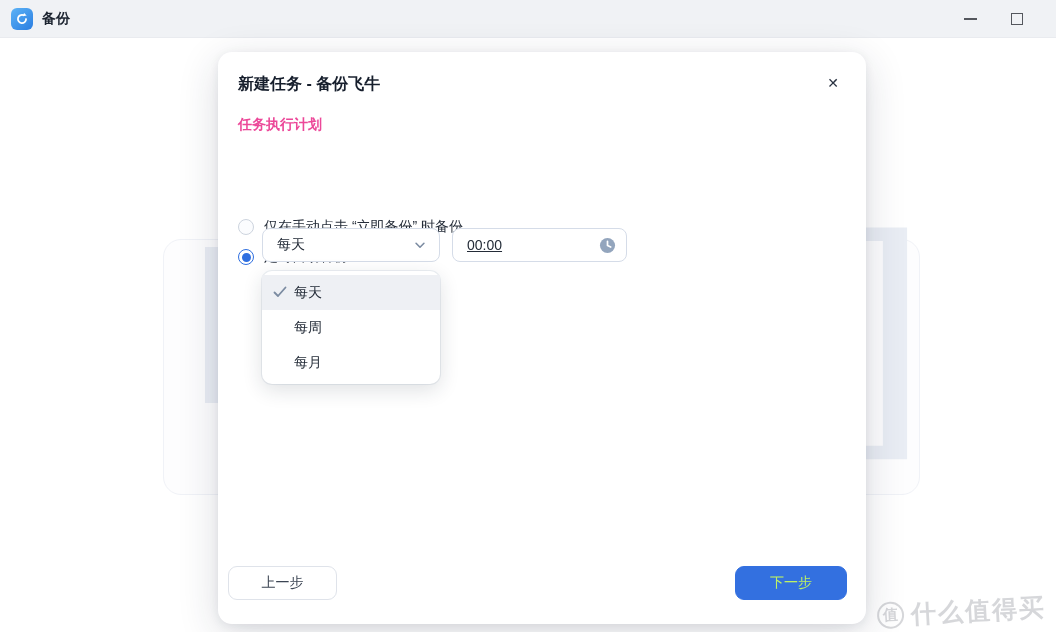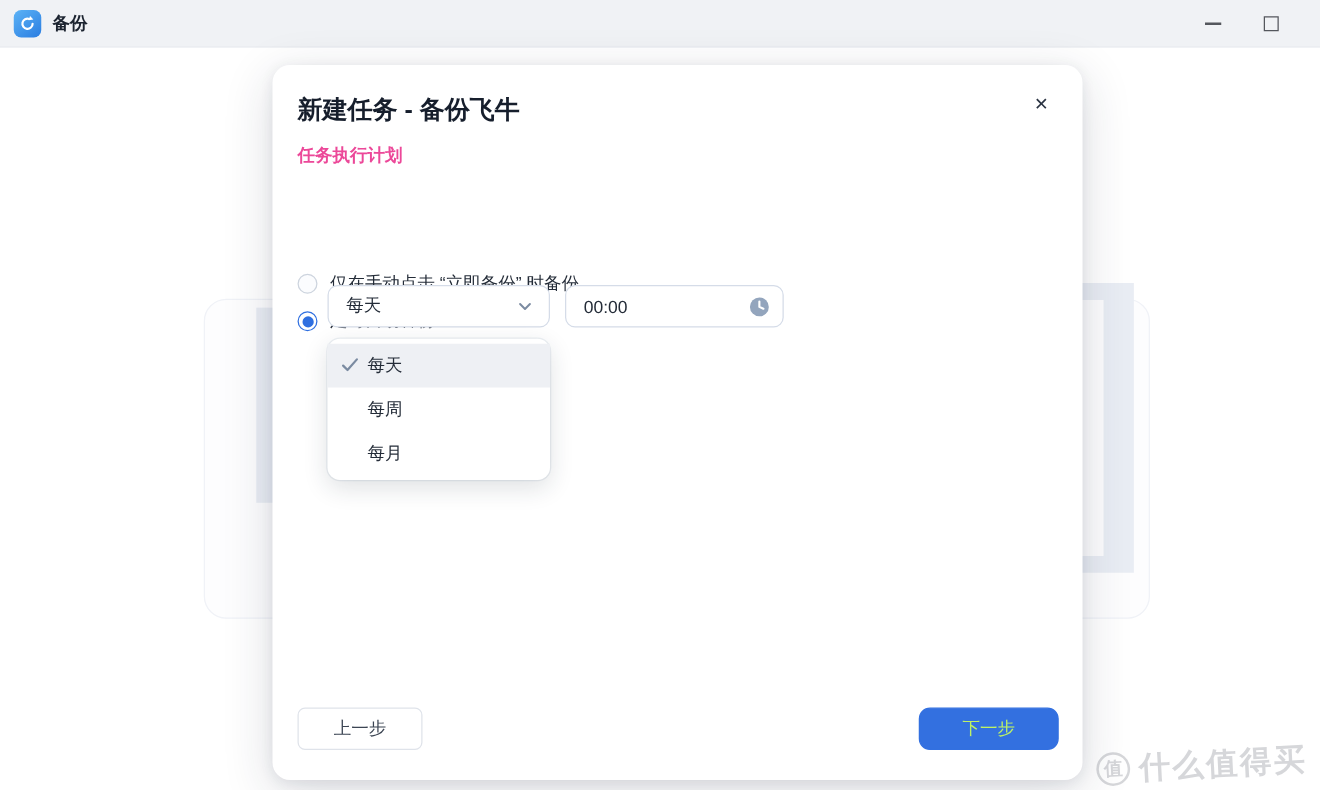--- a/index.html
+++ b/index.html
@@ -56,7 +56,7 @@
     background:#ffffff; border-radius:14px; z-index:10;
     box-shadow:0 10px 40px rgba(30,40,60,0.16), 0 2px 10px rgba(30,40,60,0.08);
   }
-  .dlg-title { position:absolute; left:20px; top:22px; font-size:20px; font-weight:bold; color:#161e2c; }
+  .dlg-title { position:absolute; left:20px; top:22px; font-size:16px; font-weight:bold; color:#161e2c; }
   .dlg-close {
     position:absolute; right:22px; top:20px; width:22px; height:22px;
     display:flex; align-items:center; justify-content:center;

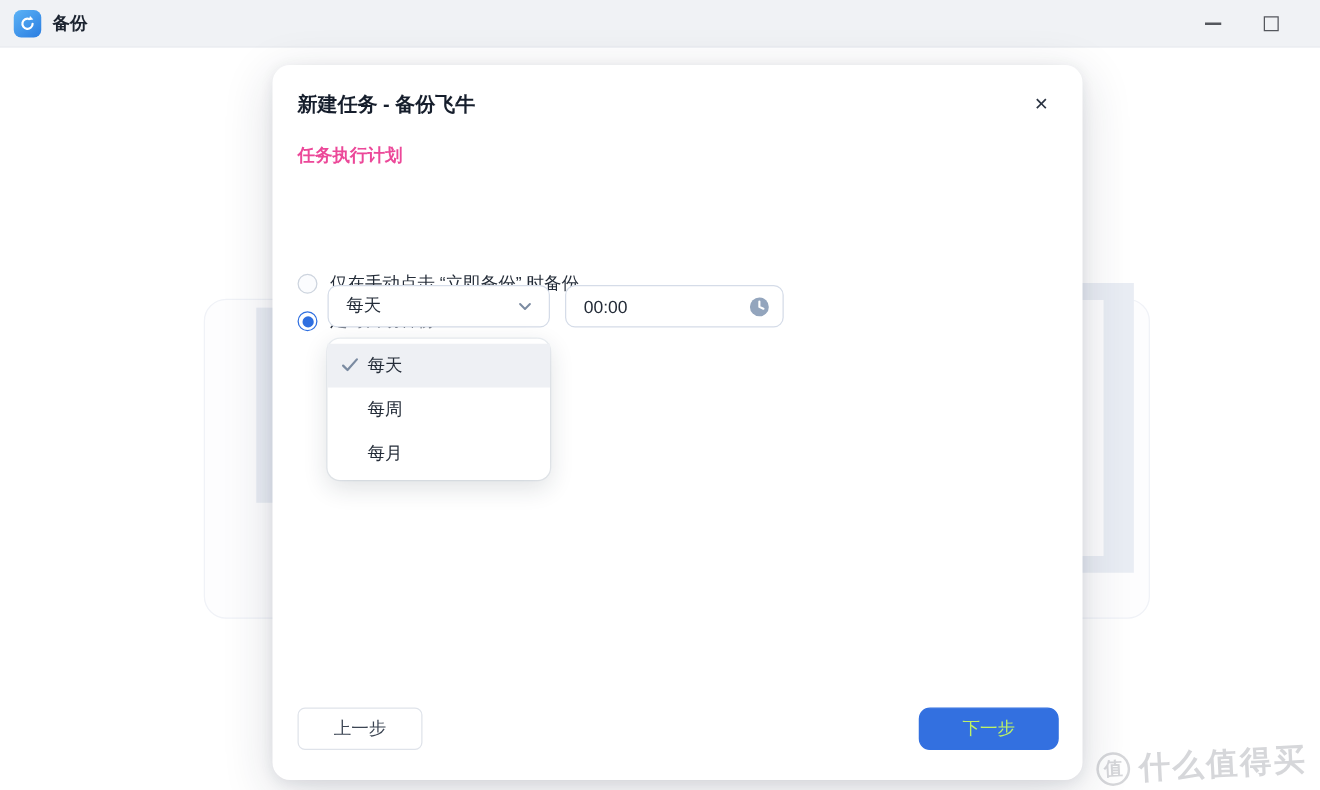--- a/index.html
+++ b/index.html
@@ -89,7 +89,7 @@
   }
   .time-box input {
     border:none; outline:none; flex:1; width:100%;
-    font-size:14px; color:#242c38; font-family:inherit; background:transparent;
+    font-size:14px; color:#242c38; font-family:inherit; background:transparent;text-decoration:underline;
   }
 
   .menu {

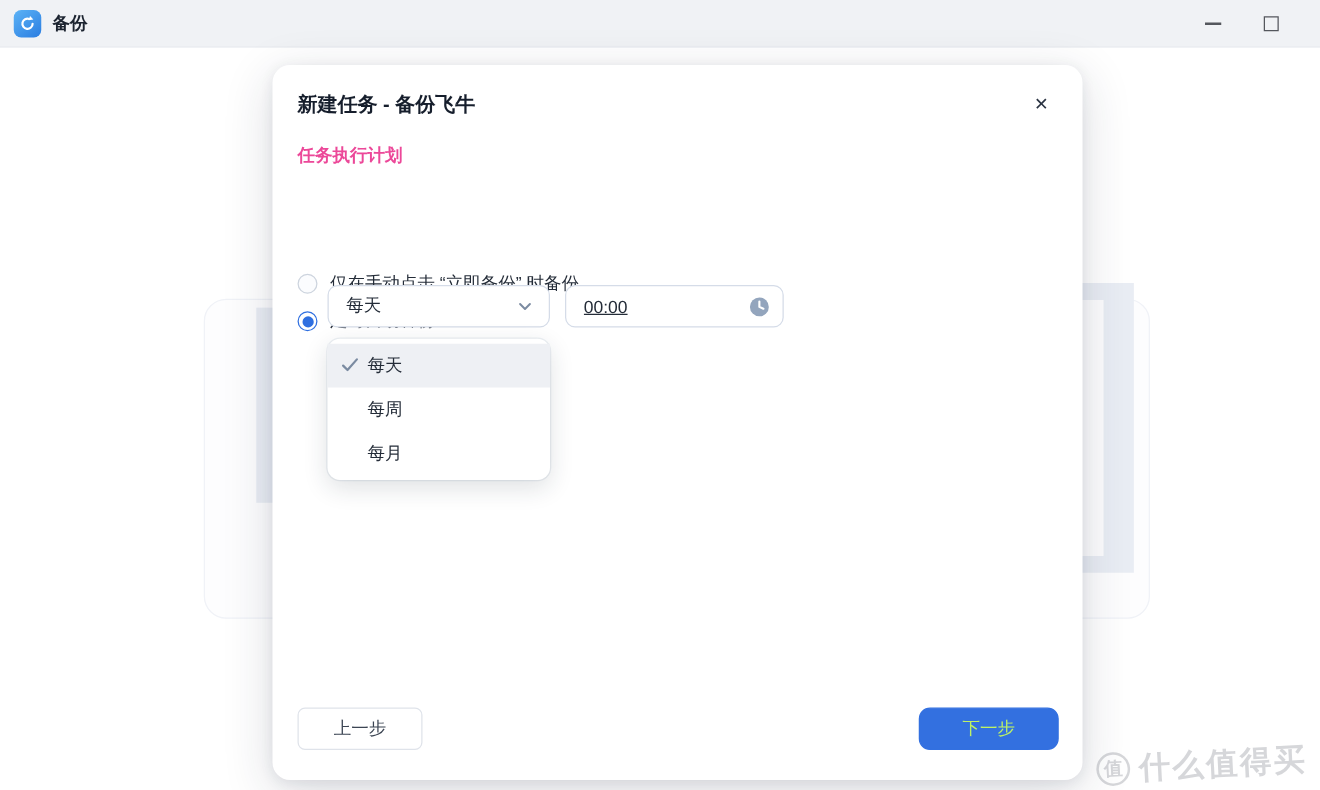--- a/index.html
+++ b/index.html
@@ -111,7 +111,7 @@
     font-size:14px; cursor:pointer;
   }
   .btn.ghost { background:#fff; border:1px solid #dfe3ea; color:#3c4553; }
-  .btn.back   { left:20px;  width:100px;border-radius:6px; }
+  .btn.back   { left:10px;  width:109px; }
   .btn.cancel { right:133px; width:100px; }
   .btn.primary { right:19px; width:112px; background:#3370e0; border:1px solid #3370e0; color:#bef264; }
 </style>

